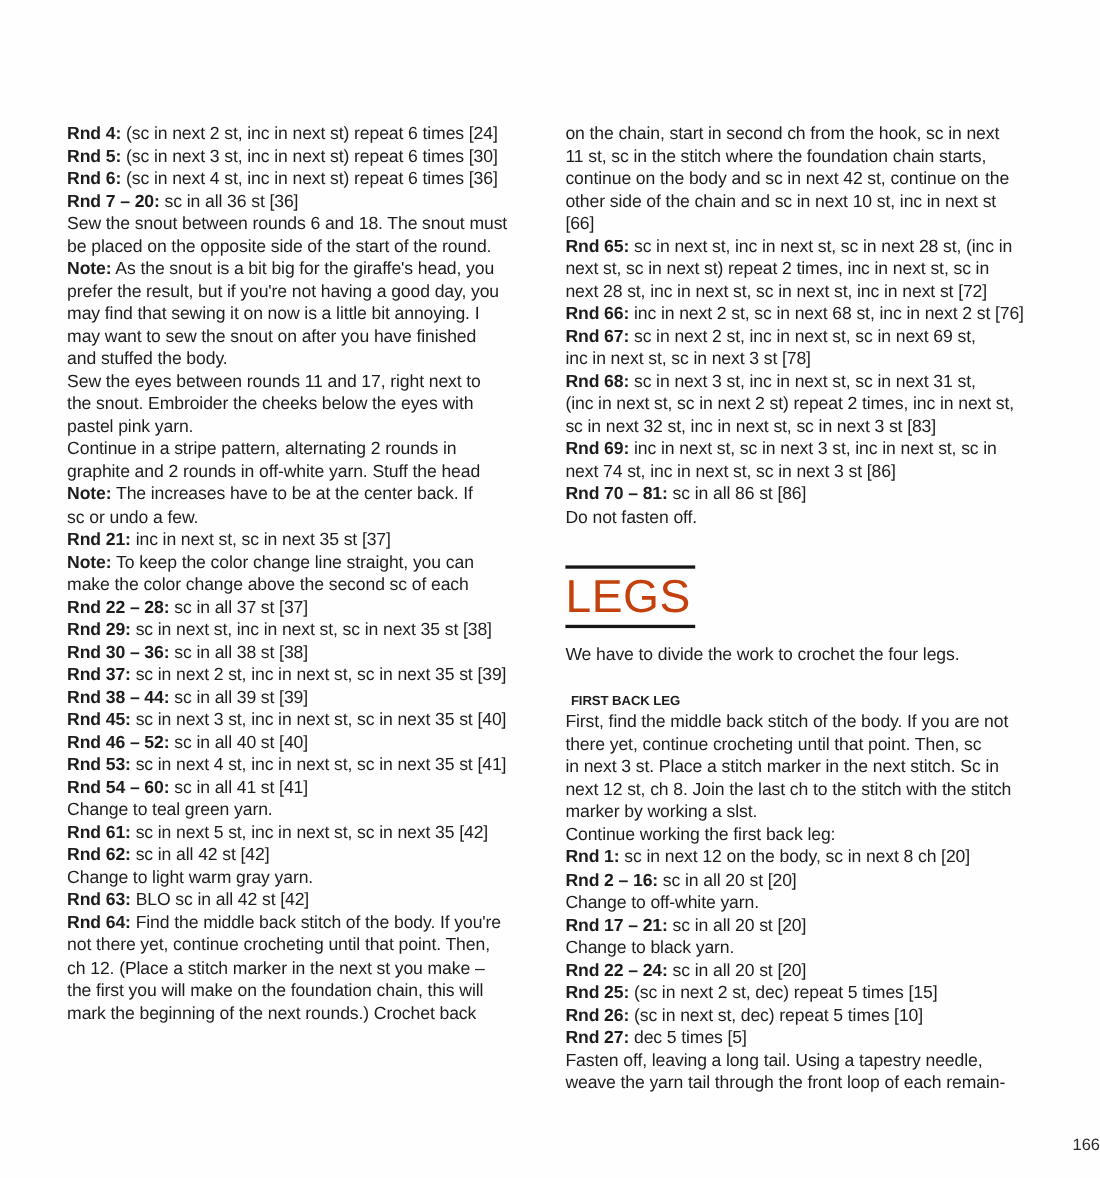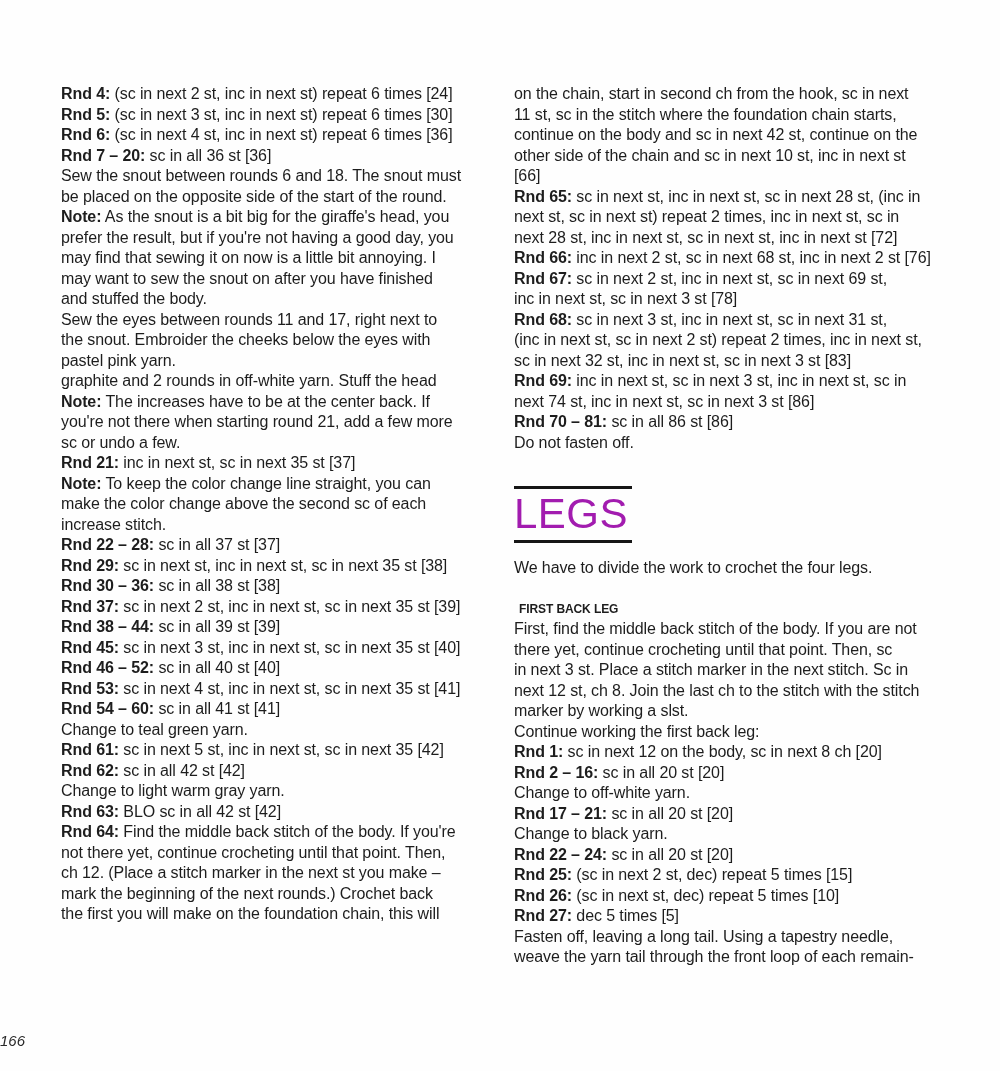--- a/index.html
+++ b/index.html
@@ -18,7 +18,7 @@
   }
   .col {
     position: absolute;
-    top: 84px;
+    top: 112px;
     font-size: 16px;
     line-height: 20.5px;
     letter-spacing: -0.1px;

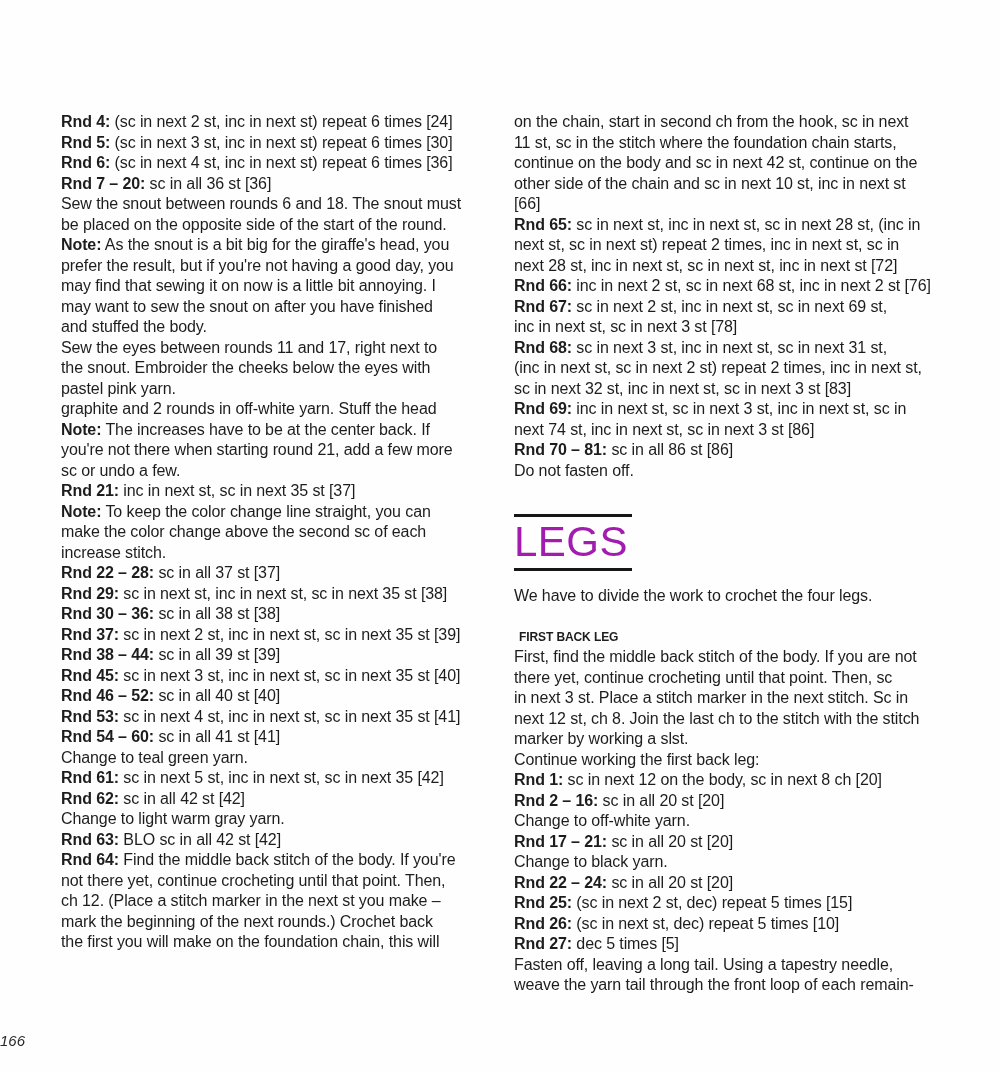--- a/index.html
+++ b/index.html
@@ -89,6 +89,7 @@
         <div class="text-line">Sew the eyes between rounds 11 and 17, right next to</div>
         <div class="text-line">the snout. Embroider the cheeks below the eyes with</div>
         <div class="text-line">pastel pink yarn.</div>
+        <div class="text-line">Continue in a stripe pattern, alternating 2 rounds in</div>
         <div class="text-line">graphite and 2 rounds in off-white yarn. Stuff the head</div>
         <div class="text-line"><strong>Note:</strong> The increases have to be at the center back. If</div>
         <div class="text-line">you're not there when starting round 21, add a few more</div>

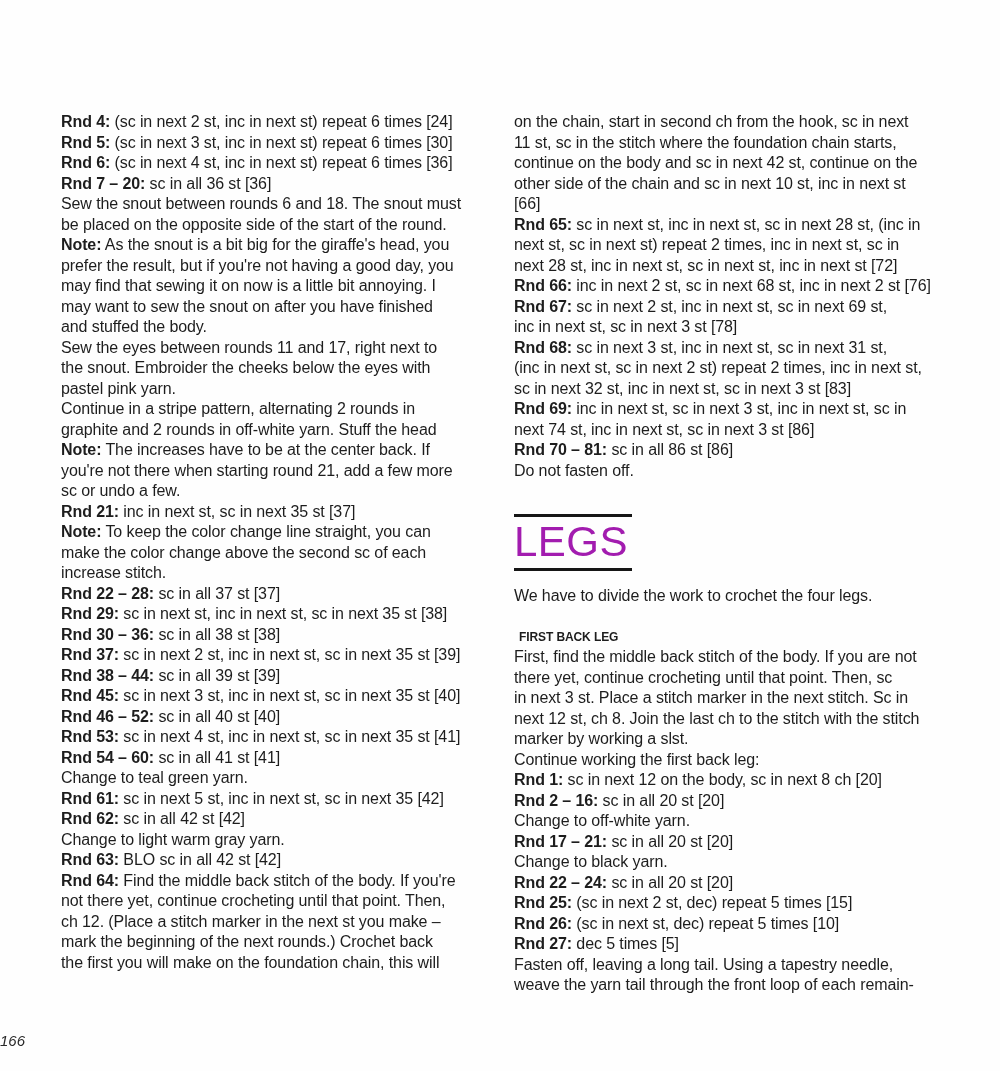--- a/index.html
+++ b/index.html
@@ -92,7 +92,6 @@
         <div class="text-line">Continue in a stripe pattern, alternating 2 rounds in</div>
         <div class="text-line">graphite and 2 rounds in off-white yarn. Stuff the head</div>
         <div class="text-line"><strong>Note:</strong> The increases have to be at the center back. If</div>
-        <div class="text-line">you're not there when starting round 21, add a few more</div>
         <div class="text-line">sc or undo a few.</div>
         <div class="text-line"><strong>Rnd 21:</strong> inc in next st, sc in next 35 st [37]</div>
         <div class="text-line"><strong>Note:</strong> To keep the color change line straight, you can</div>

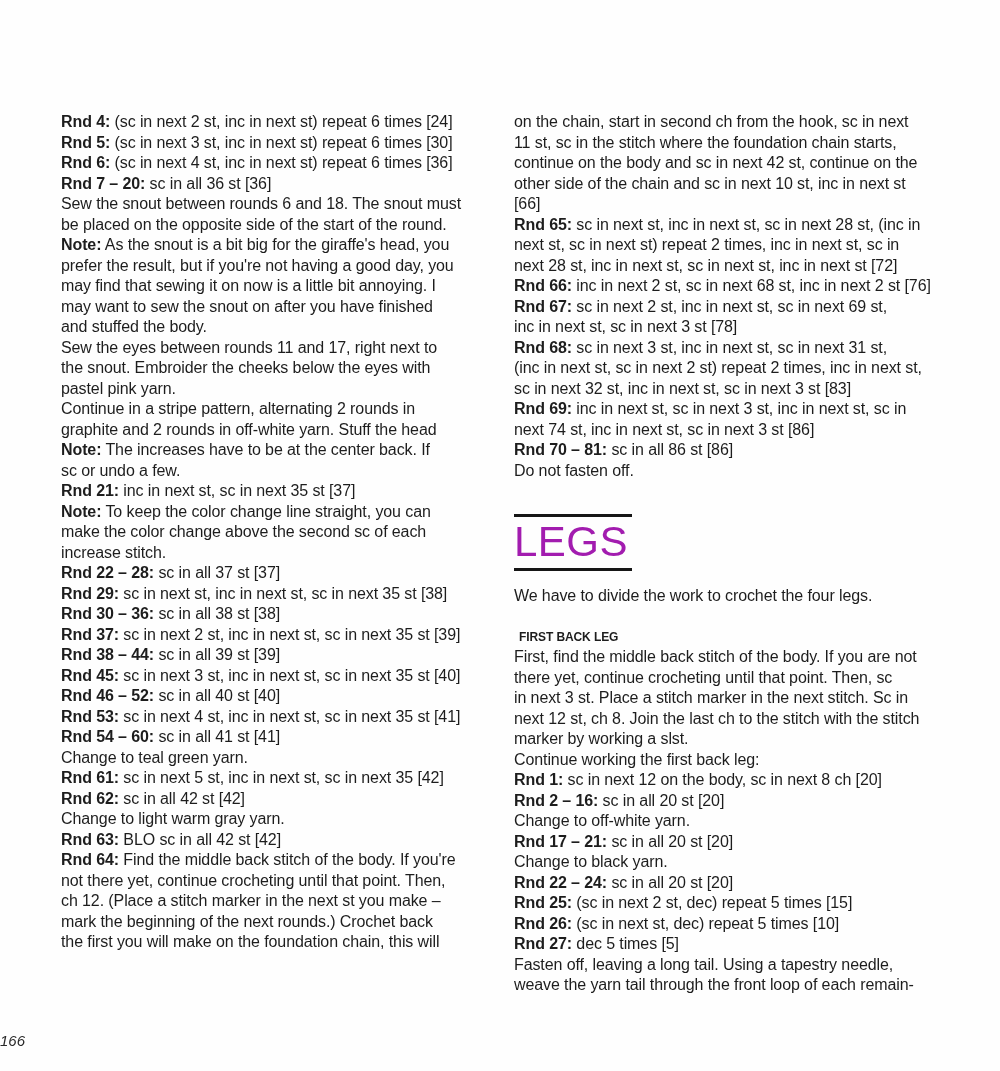--- a/index.html
+++ b/index.html
@@ -96,7 +96,6 @@
         <div class="text-line"><strong>Rnd 21:</strong> inc in next st, sc in next 35 st [37]</div>
         <div class="text-line"><strong>Note:</strong> To keep the color change line straight, you can</div>
         <div class="text-line">make the color change above the second sc of each</div>
-        <div class="text-line">increase stitch.</div>
         <div class="text-line"><strong>Rnd 22 – 28:</strong> sc in all 37 st [37]</div>
         <div class="text-line"><strong>Rnd 29:</strong> sc in next st, inc in next st, sc in next 35 st [38]</div>
         <div class="text-line"><strong>Rnd 30 – 36:</strong> sc in all 38 st [38]</div>

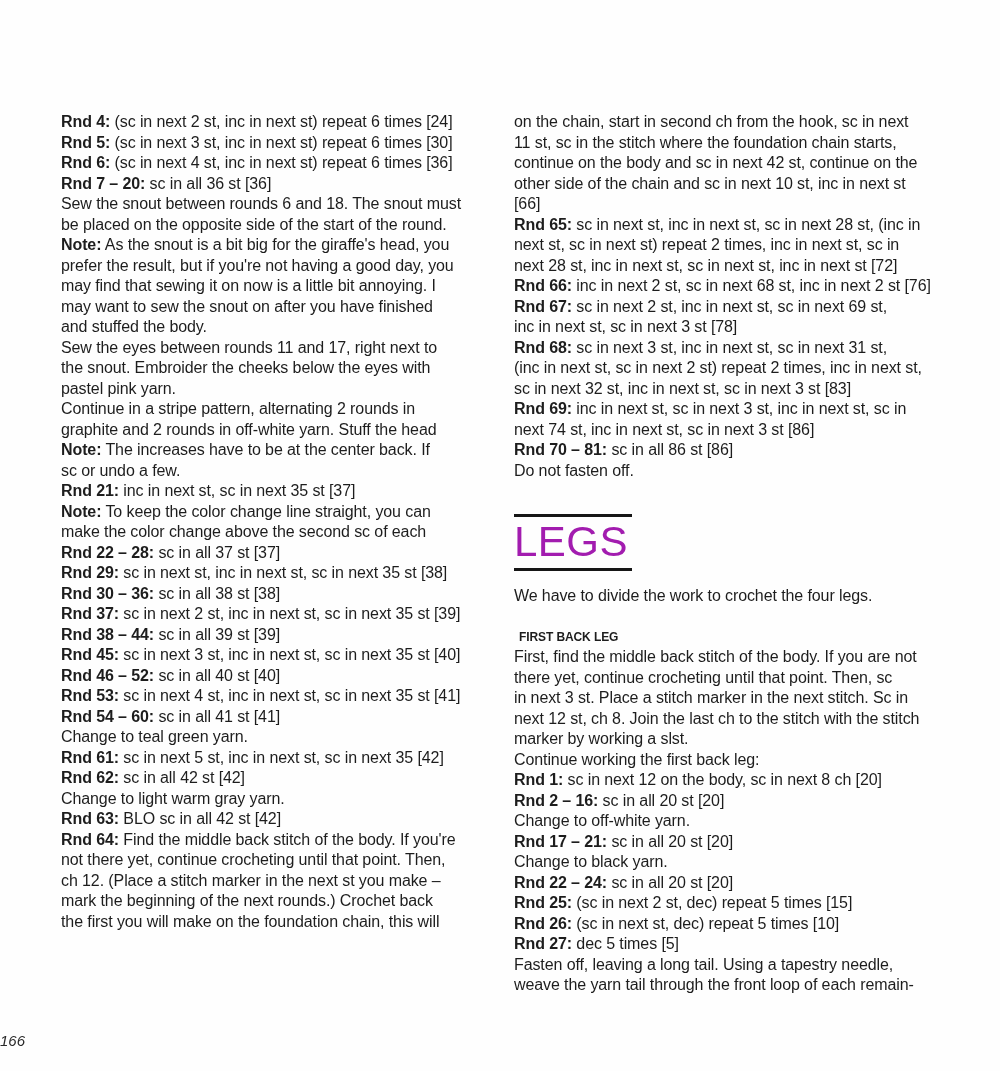--- a/index.html
+++ b/index.html
@@ -44,7 +44,7 @@
     letter-spacing: 0.5px;
     margin: 0;
     padding: 1px 4px 2px 0;
-    color: #a21caf;
+    color: #c2410c;
   }
   .section-intro {
     margin: 15px 0 0 0;

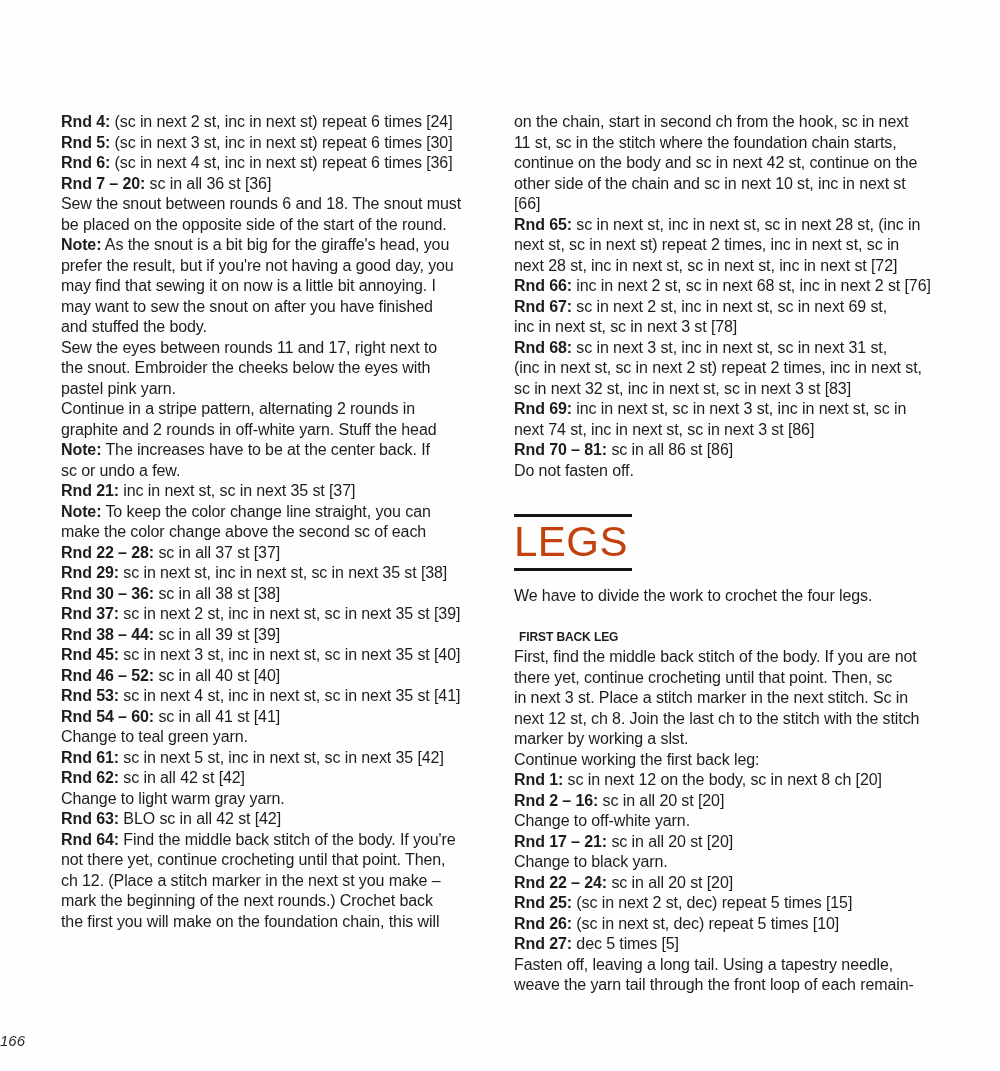--- a/index.html
+++ b/index.html
@@ -113,8 +113,8 @@
         <div class="text-line"><strong>Rnd 64:</strong> Find the middle back stitch of the body. If you're</div>
         <div class="text-line">not there yet, continue crocheting until that point. Then,</div>
         <div class="text-line">ch 12. (Place a stitch marker in the next st you make –</div>
+        <div class="text-line">the first you will make on the foundation chain, this will</div>
         <div class="text-line">mark the beginning of the next rounds.) Crochet back</div>
-        <div class="text-line">the first you will make on the foundation chain, this will</div>
       </div>
   </div>
 

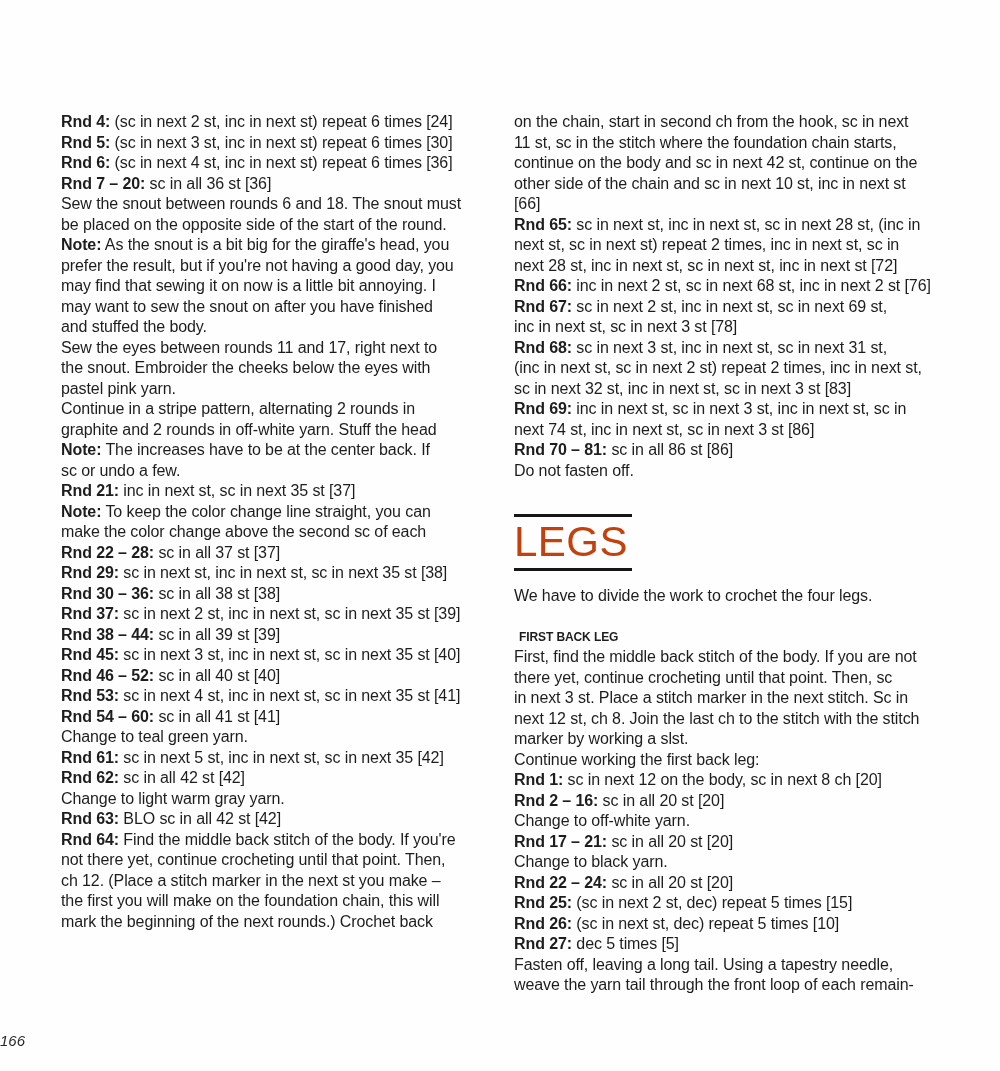--- a/index.html
+++ b/index.html
@@ -62,10 +62,9 @@
     left: 0;
     right: 0;
     top: 1032px;
-    text-align: left;
+    text-align: right;
     font-size: 15px;
     color: #2a2a2a;
-    font-style: italic;
   }
 </style>
 </head>

